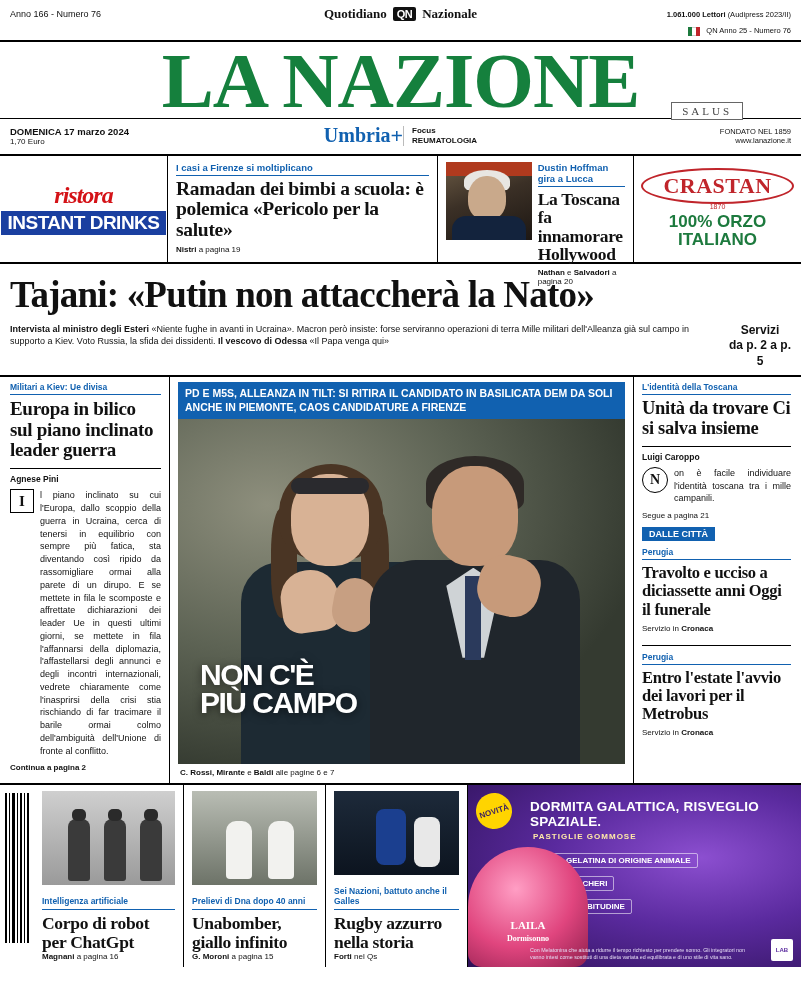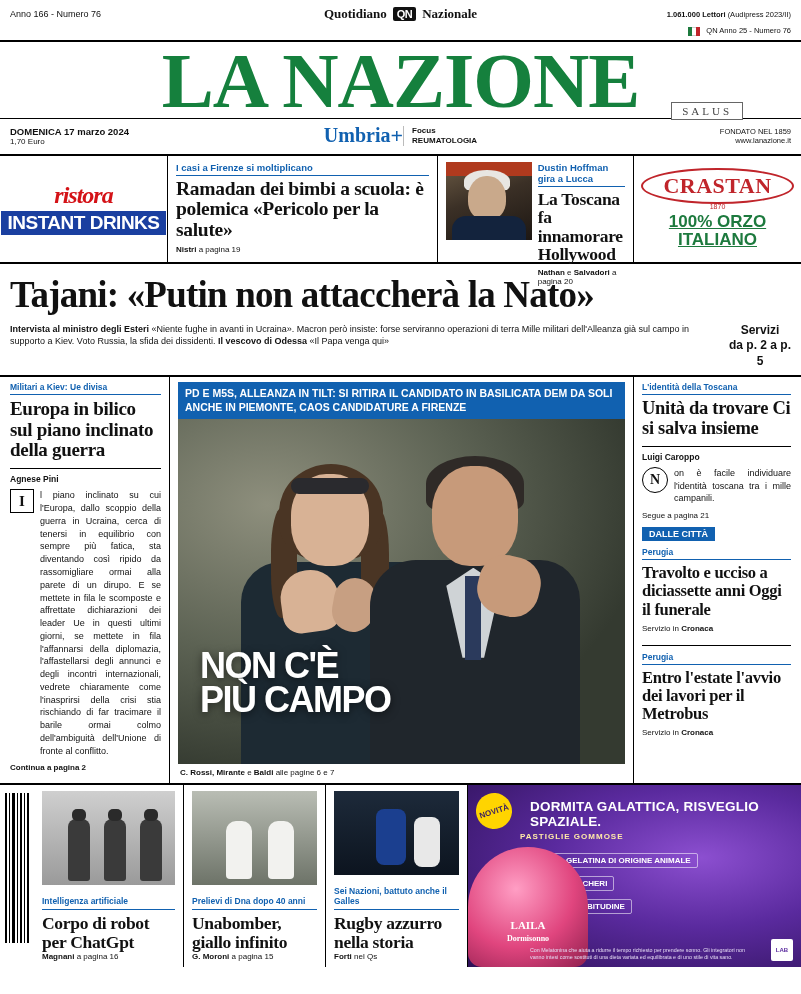--- a/index.html
+++ b/index.html
@@ -115,7 +115,7 @@
     font-family:"Liberation Serif", serif; font-size:22px; letter-spacing:0.5px;
   }
   .crastan-sub { font-size:7px; color:#c0252b; margin-top:-1px; }
-  .crastan-line { color:#1d7a3e; font-weight:bold; font-size:17px; line-height:1.05; text-align:center; margin-top:3px; font-family:"Liberation Sans", sans-serif;text-decoration:underline;}
+  .crastan-line { color:#1d7a3e; font-weight:bold; font-size:17px; line-height:1.05; text-align:center; margin-top:3px; font-family:"Liberation Sans", sans-serif;}
 
   .promo-mid { flex:1; display:flex; }
   .promo-cell { padding:6px 8px 4px 8px; }

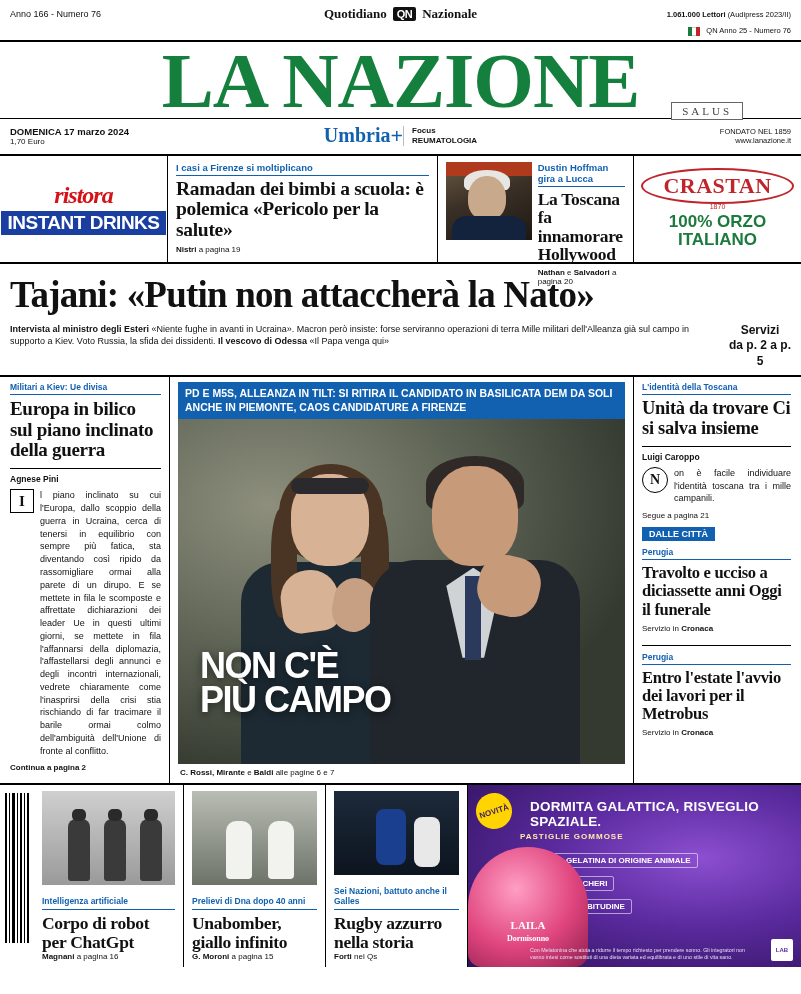--- a/index.html
+++ b/index.html
@@ -448,7 +448,7 @@
 
     <div class="col-l">
       <div class="kicker-plain">Militari a Kiev: Ue divisa</div>
-      <div class="h-left">Europa in bilico sul piano inclinato della guerra</div>
+      <div class="h-left">Europa in bilico sul piano inclinato leader guerra</div>
       <div class="author">Agnese Pini</div>
       <div class="dropwrap">
         <div class="dropcap">I</div>

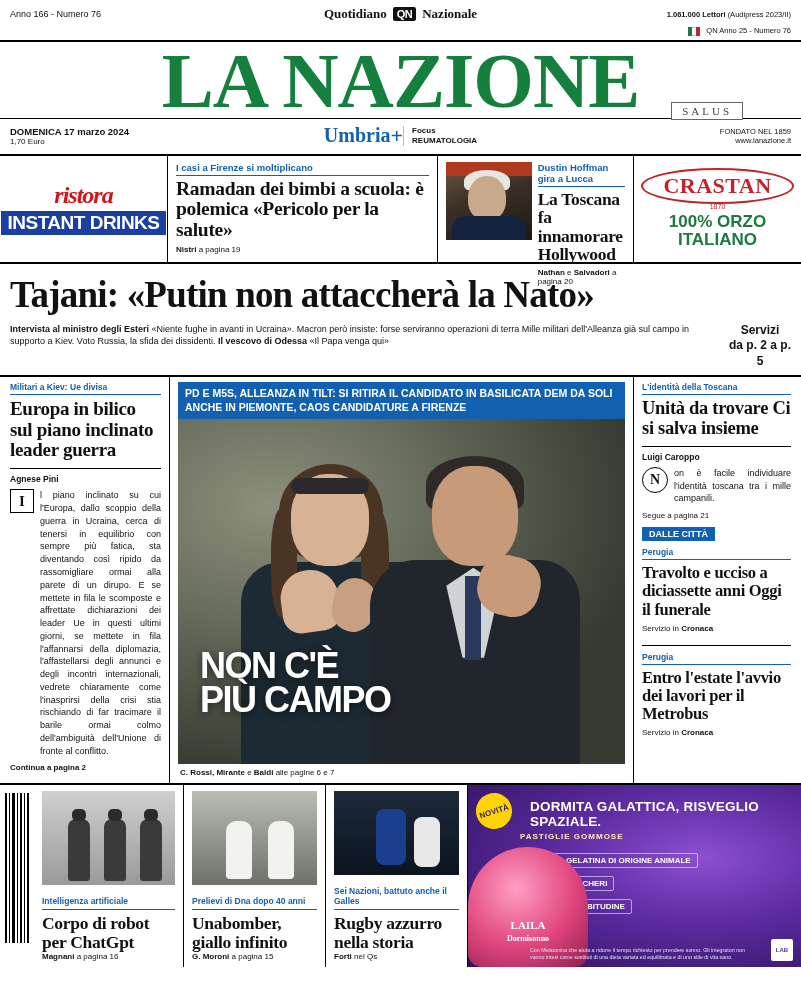--- a/index.html
+++ b/index.html
@@ -230,7 +230,7 @@
   .overlay-title {
     position:absolute; left:22px; bottom:46px;
     font-family:"Liberation Sans", sans-serif;
-    color:#fff; font-weight:bold; font-size:36px; line-height:0.95;
+    color:#fff; font-weight:bold; font-size:30px; line-height:0.95;
     letter-spacing:-1.5px;
     text-shadow:0 2px 8px rgba(0,0,0,.55);
   }

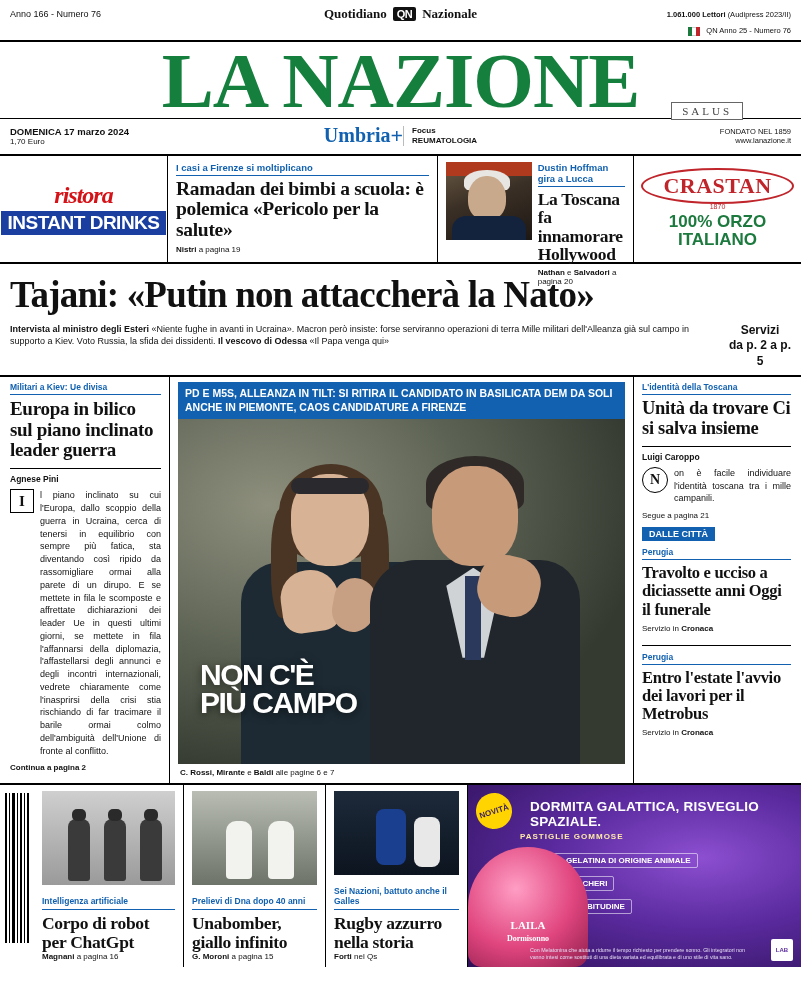--- a/index.html
+++ b/index.html
@@ -304,7 +304,7 @@
     margin:14px 10px 2px 62px; font-size:13.5px; font-weight:bold; line-height:1.15;
     color:#ffffff; letter-spacing:0.2px;
   }
-  .bottomad .pg { margin:2px 10px 0 52px; font-size:8px; color:#ffe9a8; font-weight:bold; letter-spacing:1px;}
+  .bottomad .pg { margin:2px 10px 0 65px; font-size:8px; color:#ffe9a8; font-weight:bold; letter-spacing:1px;}
   .bottomad ul { list-style:none; margin:8px 0 0 62px; padding:0; }
   .bottomad li {
     font-size:8px; font-weight:bold; border:1px solid rgba(255,255,255,.55);

